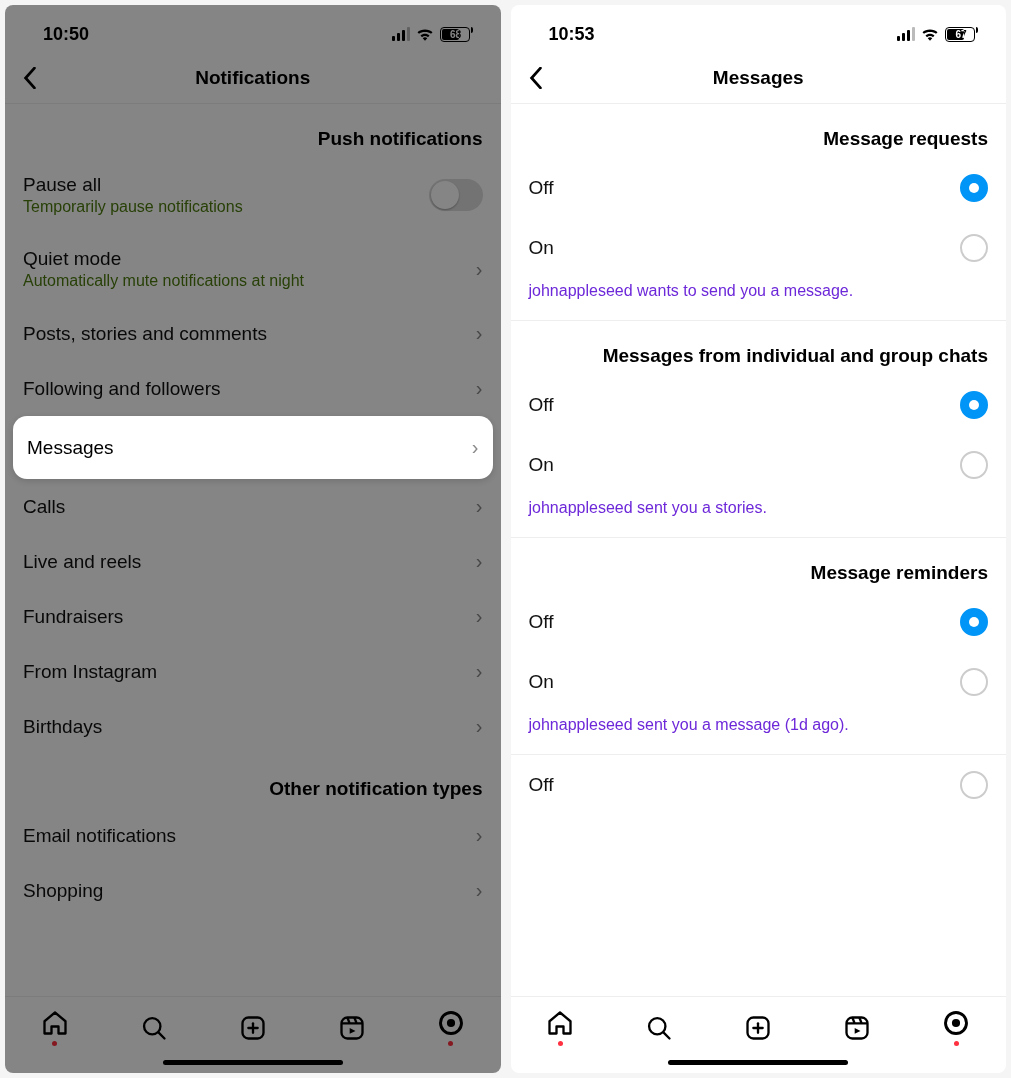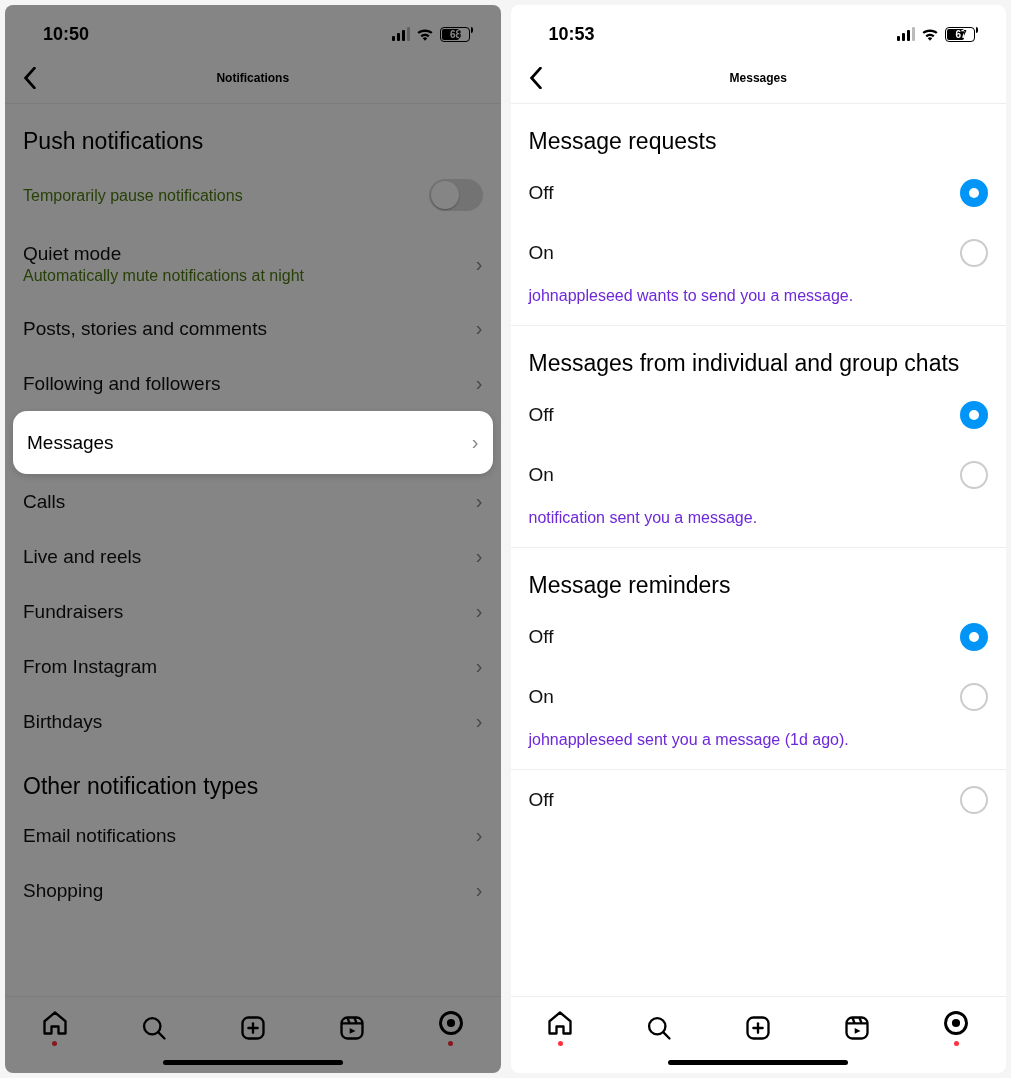--- a/index.html
+++ b/index.html
@@ -22,7 +22,7 @@
 
 
 .nav-header { display: flex; align-items: center; padding: 14px 18px; position: relative; border-bottom: 1px solid #eee; }
-.nav-header .title { position:absolute; left:0; right:0; text-align:center; font-weight:700; font-size:12px; }
+.nav-header .title { position:absolute; left:0; right:0; text-align:center; font-weight:700; font-size:19px; }
 .back-chevron { font-size: 22px; font-weight: 300; }
 
 

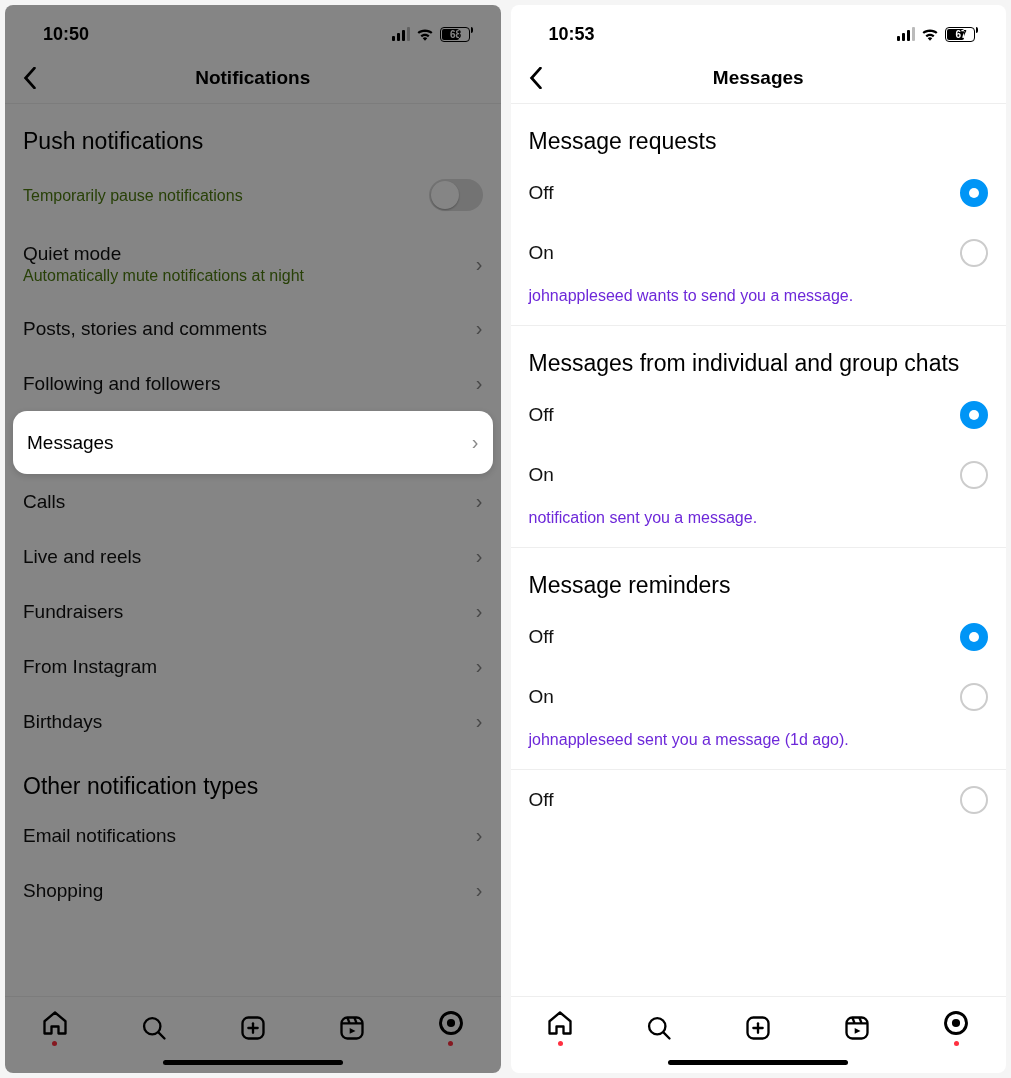--- a/index.html
+++ b/index.html
@@ -27,7 +27,7 @@
 
 
 .content { flex: 1; overflow: hidden; }
-.section-header { font-weight: 400; font-size: 23px; padding: 24px 18px 8px; }
+.section-header { font-weight: 700; font-size: 19px; padding: 24px 18px 8px; text-align: right; }
 .row { display: flex; align-items: center; justify-content: space-between; padding: 16px 18px; font-size: 19px; color: #111; }
 .row .sub { color: #4d7c0f; font-size: 16px; margin-top: 2px; }
 .row-col { display:flex; flex-direction:column; }

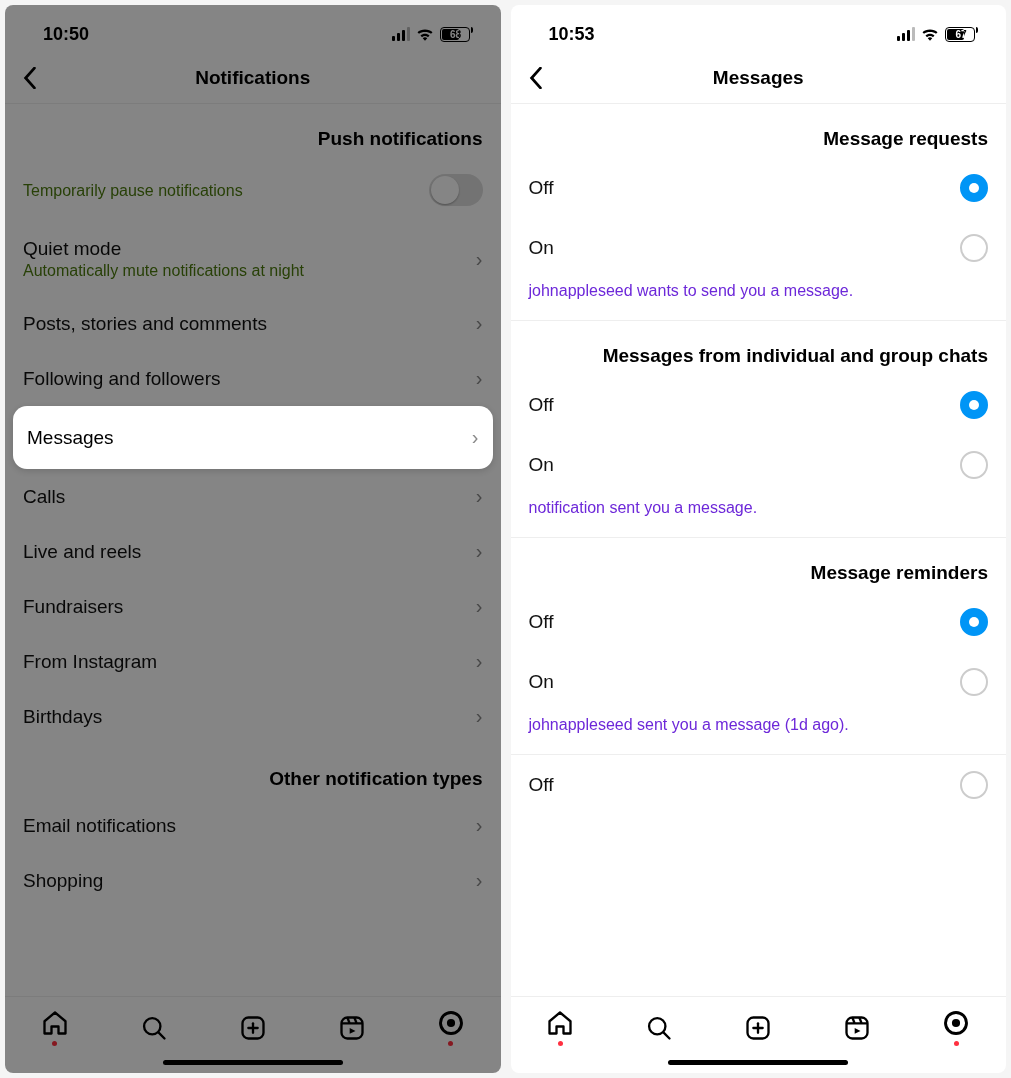--- a/index.html
+++ b/index.html
@@ -91,6 +91,7 @@
 
     <div class="row">
       <div class="row-col">
+        <span>Pause all</span>
         <span class="sub">Temporarily pause notifications</span>
       </div>
       <div class="toggle"></div>

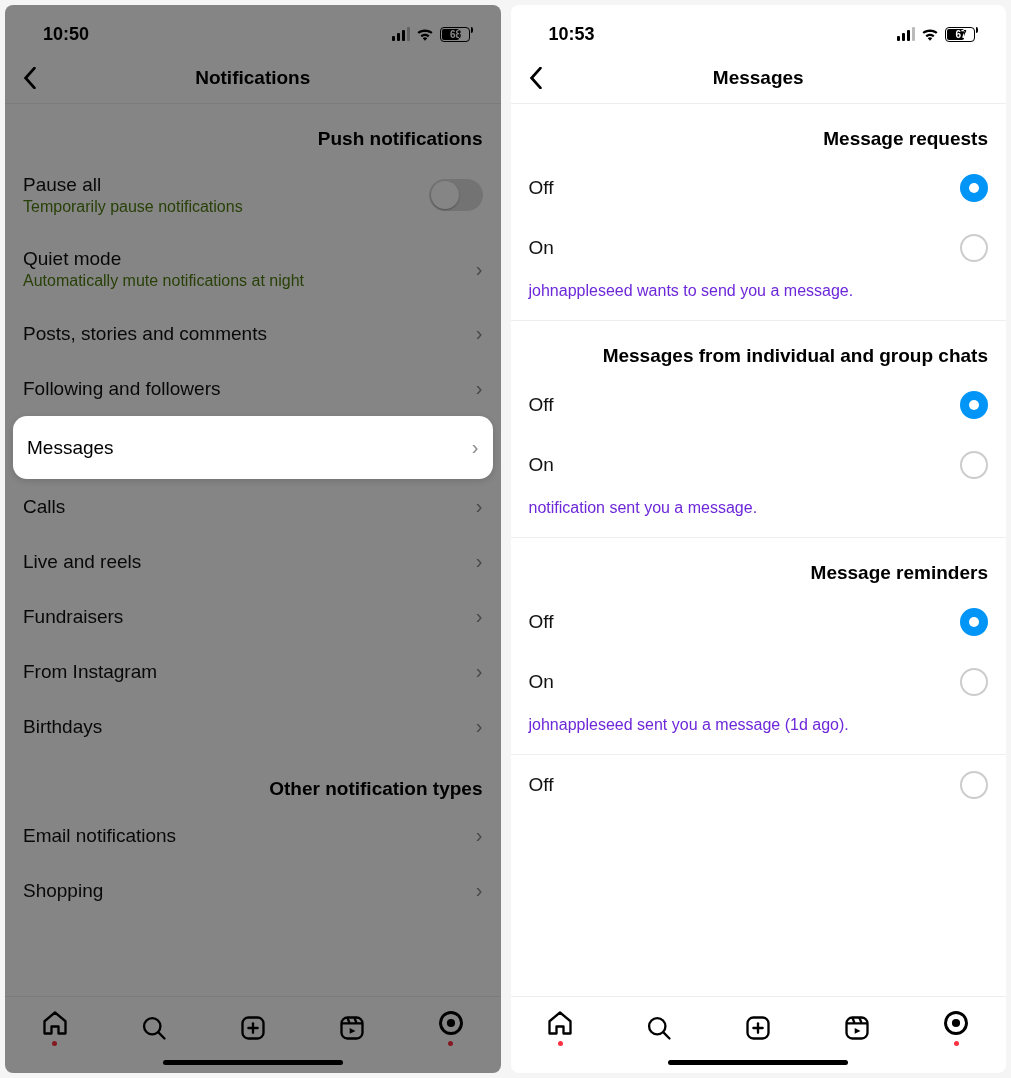--- a/index.html
+++ b/index.html
@@ -240,7 +240,7 @@
         <span>On</span>
         <span class="radio"></span>
       </div>
-    <div class="hint">notification sent you a message.</div>
+    <div class="hint">johnappleseed sent you a stories.</div>
 
     <div class="section-header">Message reminders</div>
     <div class="row">

